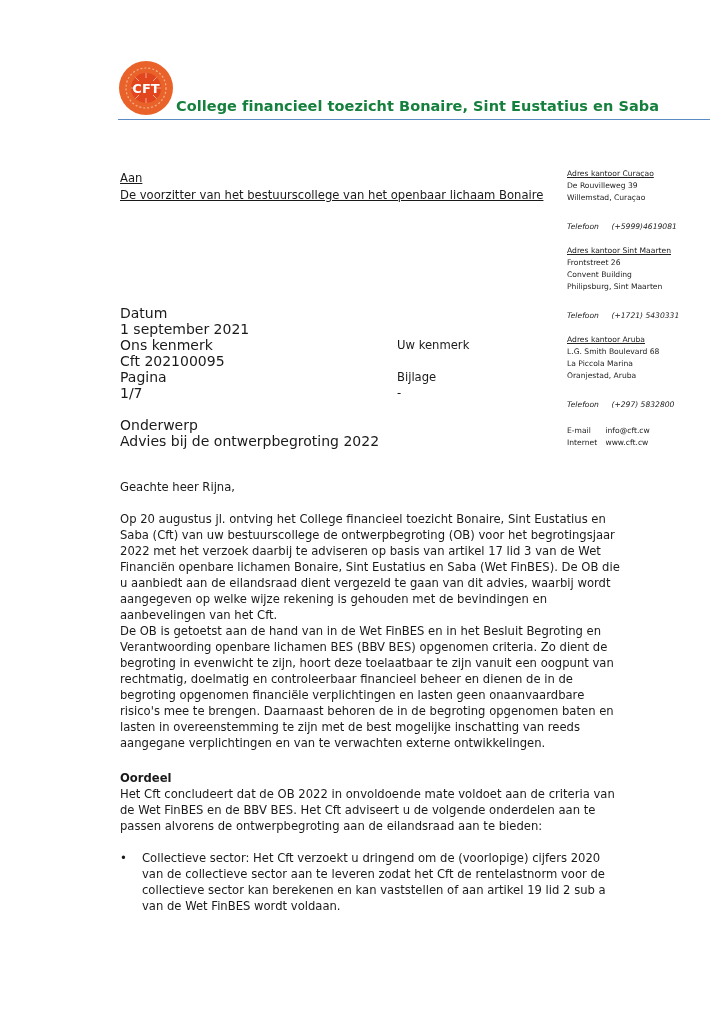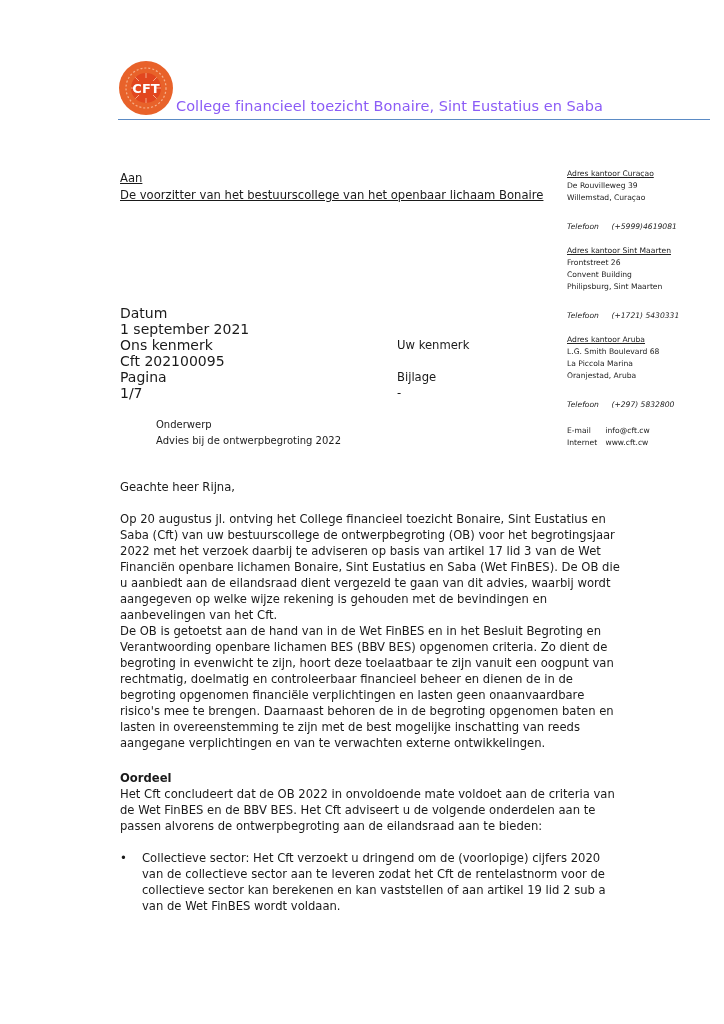--- a/index.html
+++ b/index.html
@@ -6,8 +6,8 @@
   body { width: 724px; height: 1024px; position: relative; overflow: hidden;
          font-family: "DejaVu Sans", sans-serif; color: #1a1a1a; }
   .logo { position: absolute; left: 118px; top: 60px; width: 56px; height: 56px; }
-  .org-title { position: absolute; left: 176px; top: 98px; font-weight: normal; font-size: 14.5px;
-               letter-spacing: 0.05px; color: #8b5cf6; white-space: nowrap; }
+  .org-title { position: absolute; left: 176px; top: 98px; font-weight: bold; font-size: 14.5px;
+               letter-spacing: 0.05px; color: #15803d; white-space: nowrap; }
   .header-rule { position: absolute; left: 118px; top: 119px; width: 592px; height: 1px; background: #5b8bc5; }
 
   .addressee { position: absolute; left: 120px; top: 170px; font-size: 11.6px; line-height: 17px; text-decoration: underline; }

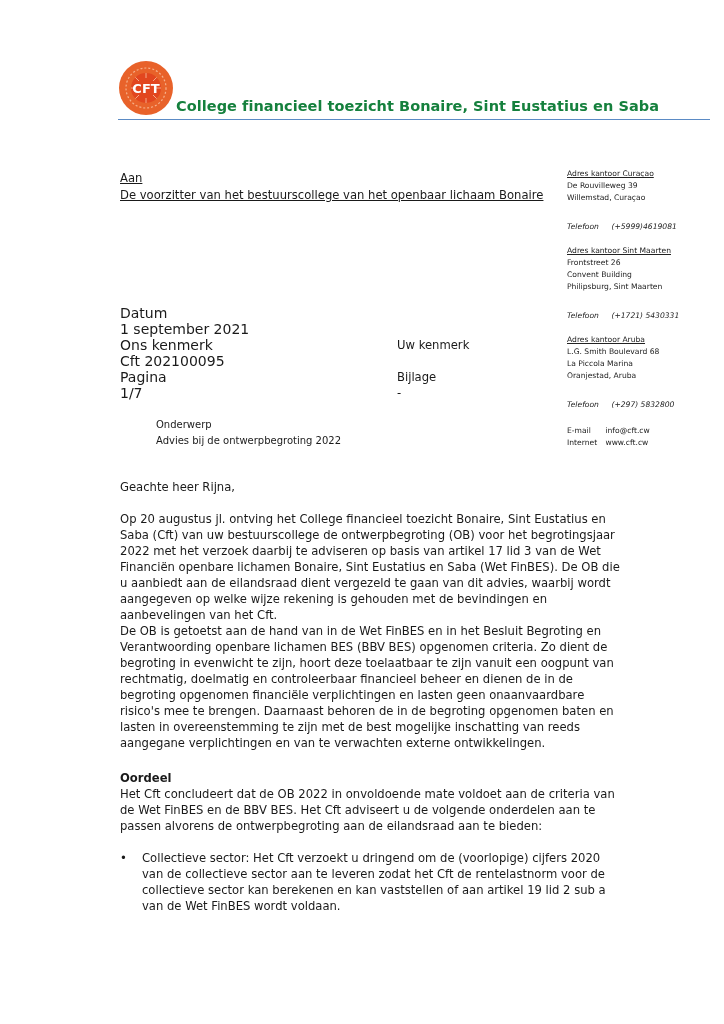--- a/index.html
+++ b/index.html
@@ -22,7 +22,7 @@
   .meta { position: absolute; left: 120px; top: 305px; font-size: 14px; line-height: 16px; }
   .meta-right { position: absolute; left: 397px; top: 337px; font-size: 11.6px; line-height: 16px; }
   .meta-right .gap { height: 16px; }
-  .subject { position: absolute; left: 120px; top: 417px; font-size: 10px; line-height: 16px; margin-left: 36px; }
+  .subject { position: absolute; left: 120px; top: 417px; font-size: 14px; line-height: 16px; }
 
   .body { position: absolute; left: 120px; top: 479px; width: 500px; font-size: 11.6px; line-height: 16px; }
   .body p { margin: 0; }

